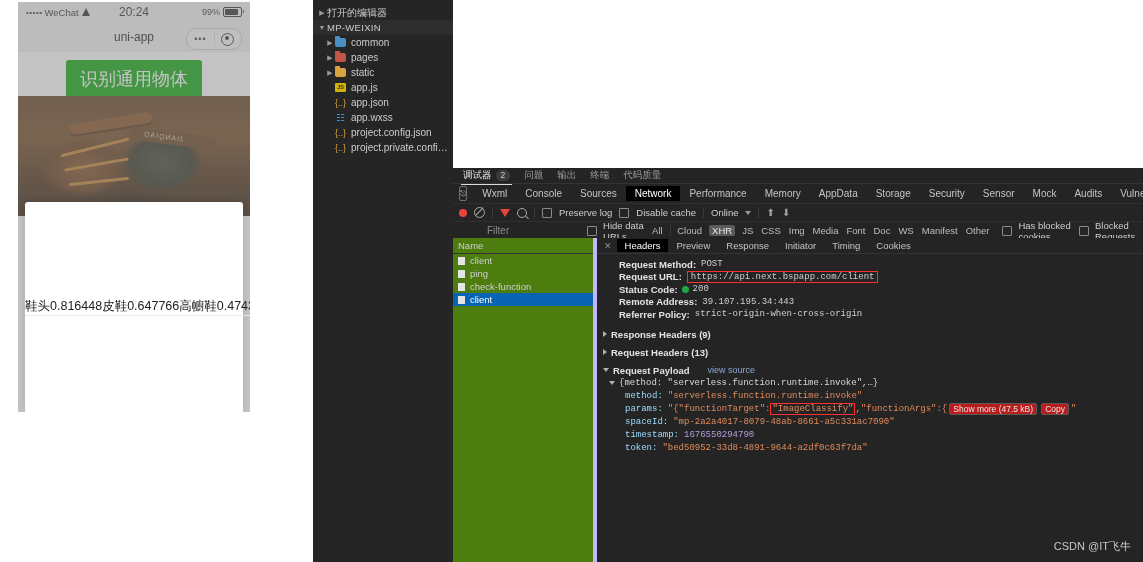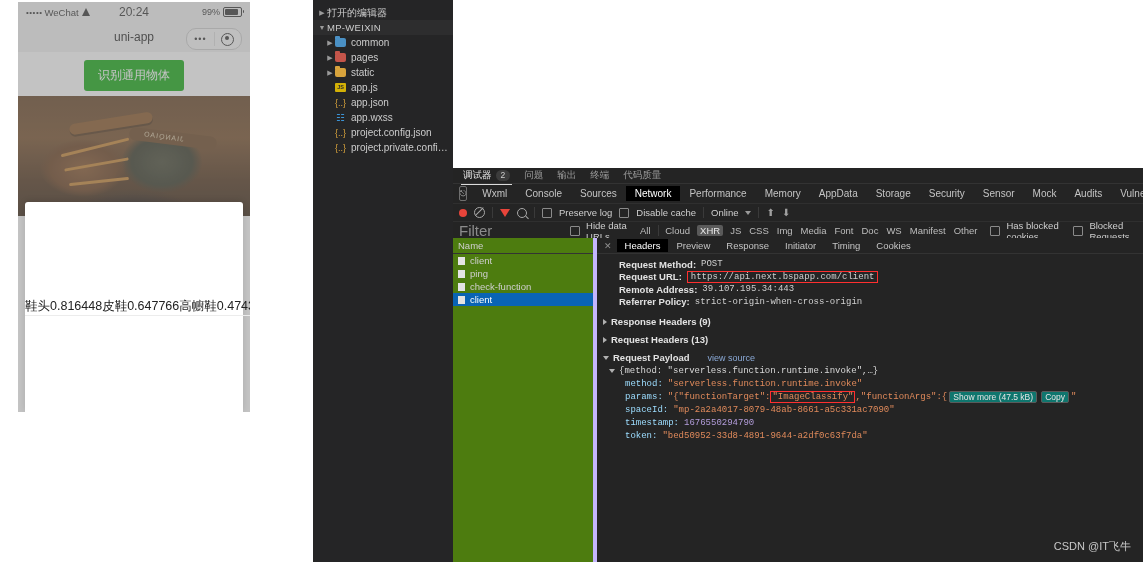--- a/index.html
+++ b/index.html
@@ -59,7 +59,7 @@
   .page-body { position:relative; height: 360px; background:#ffffff; }
   .recog-btn {
     position:absolute; left:50%; transform:translateX(-50%); top:8px;
-    background:#1aad19; color:#fff; font-size:12px;
+    background:#1aad19; color:#fff; font-size:18px;
     padding:7px 14px; border-radius:3px; white-space:nowrap;
   }
   .photo {

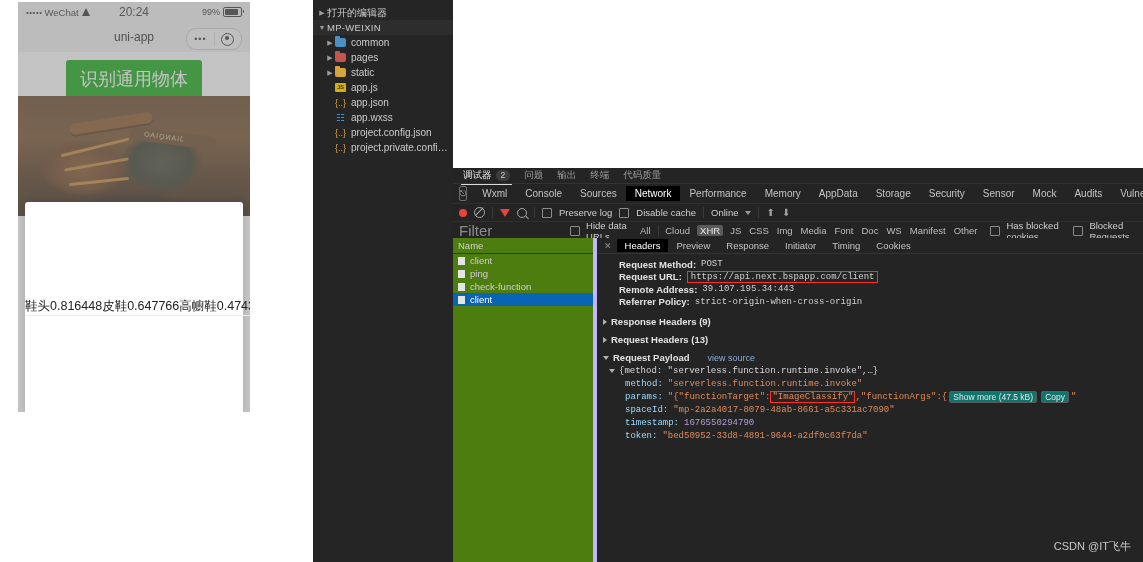--- a/index.html
+++ b/index.html
@@ -151,7 +151,7 @@
   .arrow-up, .arrow-dn { color:#a0a0a0; font-size:10px; }
 
   .filter-row{height:17px;display:flex;align-items:center;gap:6px;padding-left:6px;border-top:1px solid #2f2f2f;border-bottom:1px solid #2f2f2f;}
-  .filter-input{color:#8c8c8c;font-size:15px;width:150px;}
+  .filter-input{color:#8c8c8c;font-size:10px;width:150px;margin-left:28px;}
   .rt{color:#bdbdbd;font-size:9.5px;padding:0 1px;}
   .rt.on{background:#5a5a5a;color:#e8e8e8;border-radius:2px;padding:0 3px;}
 

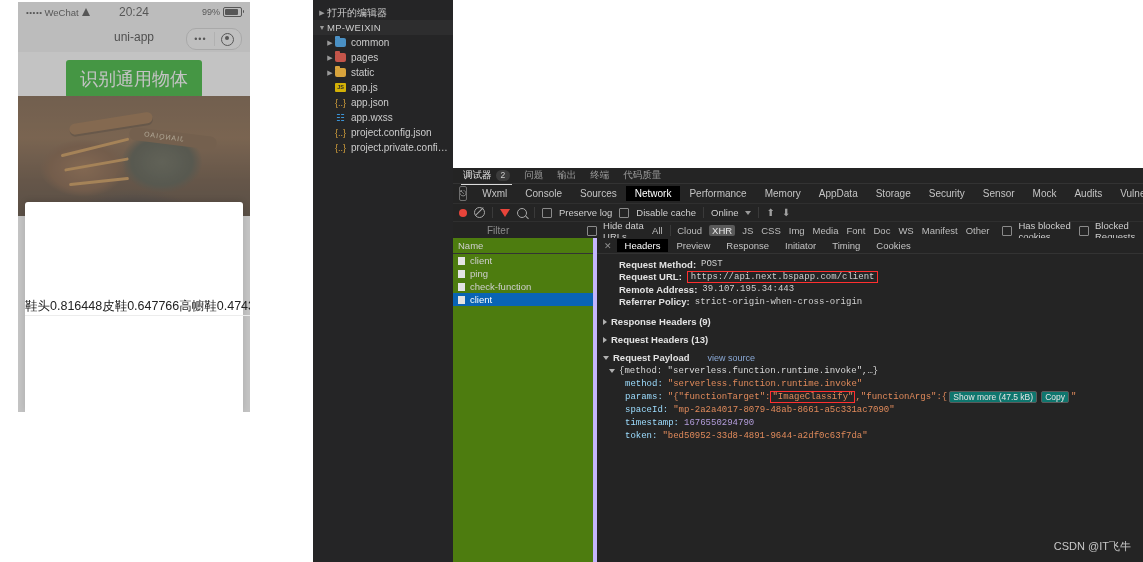--- a/index.html
+++ b/index.html
@@ -402,6 +402,11 @@
             <span class="v boxed">https://api.next.bspapp.com/client</span>
           </div>
           <div class="kv">
+            <span class="k">Status Code:</span>
+            <span class="status-dot"></span>
+            <span class="v" style="margin-left:0;">200</span>
+          </div>
+          <div class="kv">
             <span class="k">Remote Address:</span>
             <span class="v">39.107.195.34:443</span>
           </div>

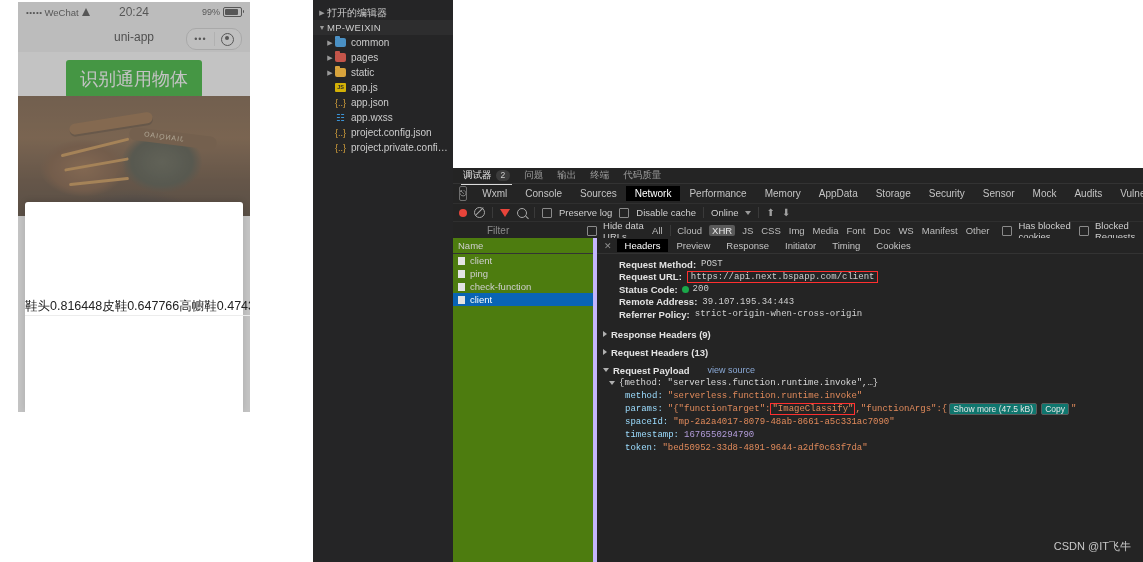--- a/index.html
+++ b/index.html
@@ -183,7 +183,7 @@
   .str{color:#e08a5b;}
   .num{color:#b39ddb;}
   .plain{color:#d8d8d8;}
-  .mini-btn{background:#0f766e;border:1px solid #5a5a5a;border-radius:2px;color:#e6e6e6;font-size:8.5px;padding:0 3px;margin:0 2px;font-family:"Liberation Sans",sans-serif;}
+  .mini-btn{background:#b91c1c;border:1px solid #5a5a5a;border-radius:2px;color:#e6e6e6;font-size:8.5px;padding:0 3px;margin:0 2px;font-family:"Liberation Sans",sans-serif;}
   .hl-red{border:1.5px solid #ff2f2f;padding:0 1px;}
 
   .watermark{position:absolute;right:12px;bottom:8px;color:#c8c8c8;font-size:11px;}

